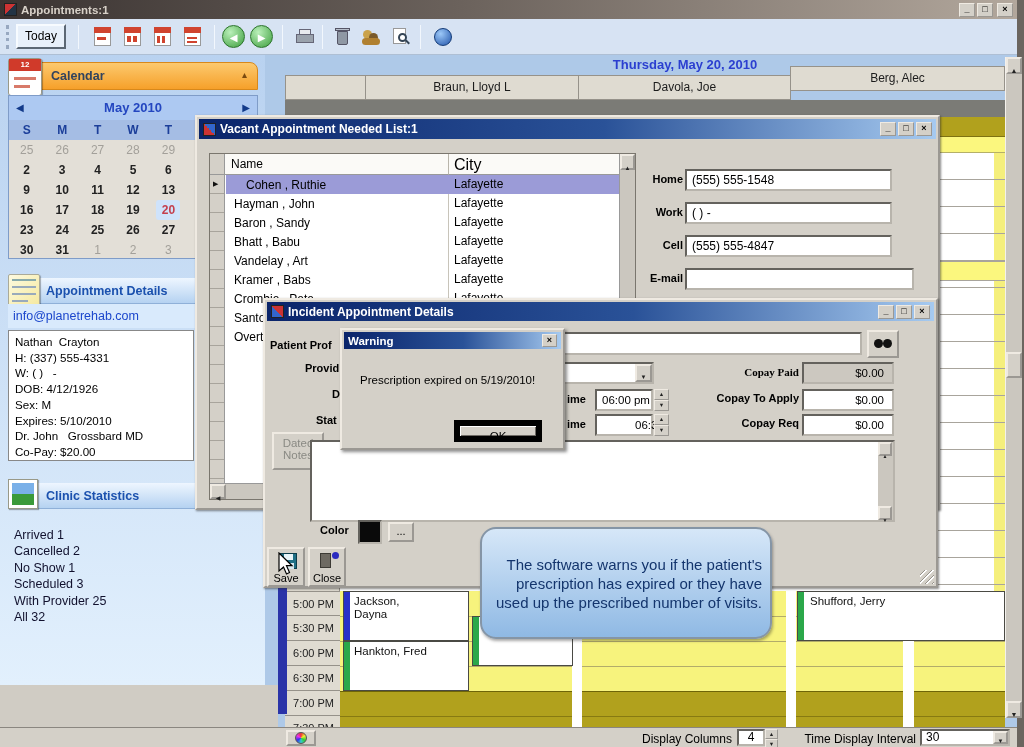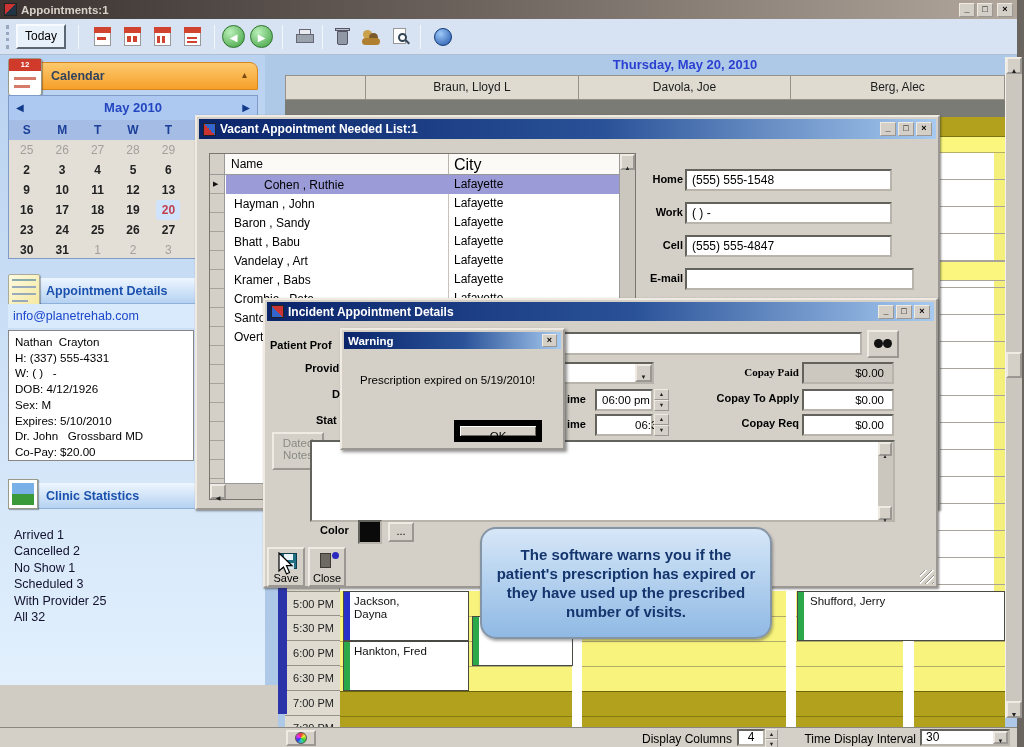--- a/index.html
+++ b/index.html
@@ -113,7 +113,7 @@
   <div class="schhd abs" style="left:285px;top:75px;width:81px;height:25px;"></div>
   <div class="schhd abs" style="left:365px;top:75px;width:214px;height:25px;">Braun, Lloyd L</div>
   <div class="schhd abs" style="left:578px;top:75px;width:213px;height:25px;">Davola, Joe</div>
-  <div class="schhd abs" style="left:790px;top:75px;width:215px;height:25px;">Berg, Alec</div>
+  <div class="schhd abs" style="left:790px;top:66px;width:215px;height:25px;">Berg, Alec</div>
   <div class="abs" style="left:285px;top:100px;width:720px;height:17px;background:#7b7b76;"></div>
 
   <div class="abs" style="left:285px;top:117px;width:55px;height:624px;background:#dfdbd1;border-right:1px solid #96928a;"></div>

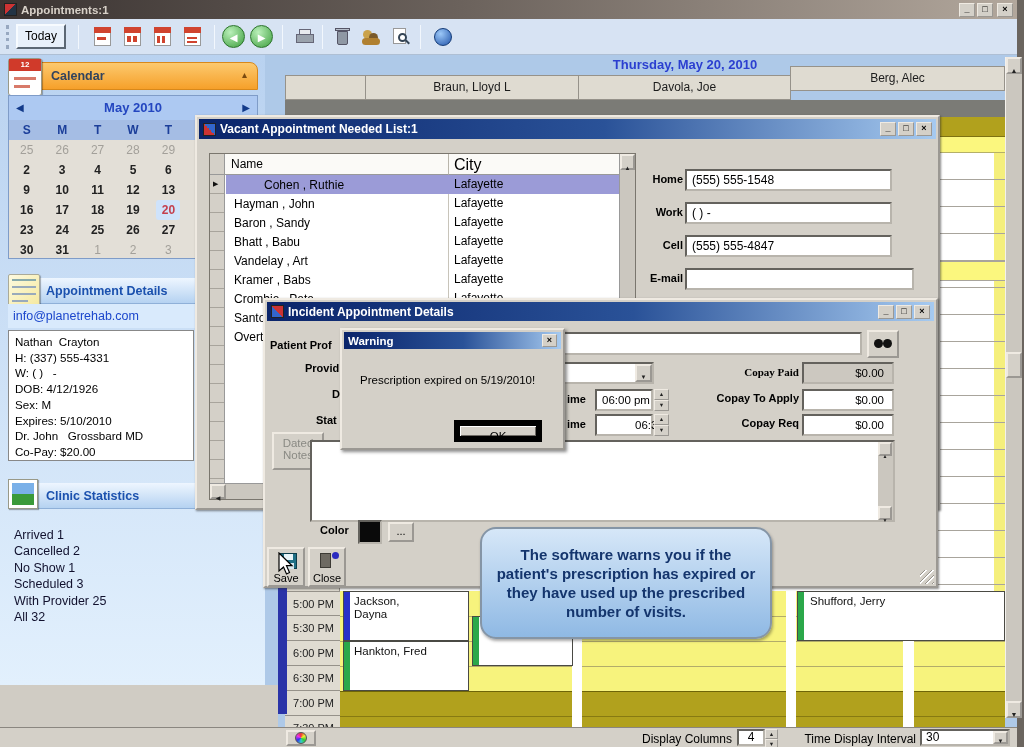--- a/index.html
+++ b/index.html
@@ -331,7 +331,7 @@
       <div class="abs" style="left:238px;top:21px;width:1px;height:308px;background:#c8c4ba;"></div>
 
       <div class="abs selrow" style="left:16px;top:21px;width:394px;height:19px;">
-        <span class="rowtxt" style="padding-left:20px;margin-left:18px;">Cohen , Ruthie</span>
+        <span class="rowtxt" style="padding-left:20px;">Cohen , Ruthie</span>
         <span class="rowtxt abs" style="left:223px;padding-left:5px;">Lafayette</span>
       </div>
       <div class="abs" style="left:16px;top:40px;width:394px;height:19px;">

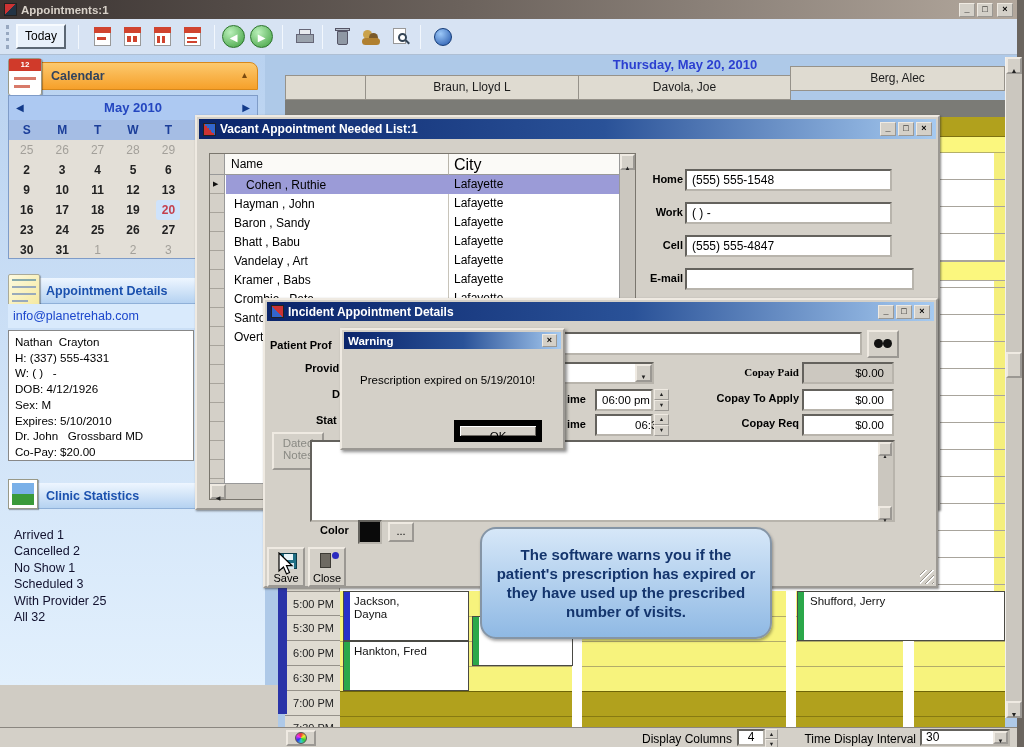--- a/index.html
+++ b/index.html
@@ -483,7 +483,7 @@
   </div>
 
   <div class="abs" style="left:480px;top:527px;width:292px;height:112px;border-radius:16px;background:linear-gradient(180deg,#d6e7f8,#8fb9e4);border:2px solid #8595a6;box-shadow:1px 2px 3px rgba(40,40,40,.4);display:flex;align-items:center;justify-content:center;">
-    <div style="width:272px;text-align:center;font-size:15px;font-weight:bold;color:#14356d;line-height:19px;">The software warns you if the patient's prescription has expired or they have used up the prescribed number of visits.</div>
+    <div style="width:272px;text-align:right;font-size:15px;font-weight:normal;color:#14356d;line-height:19px;">The software warns you if the patient's prescription has expired or they have used up the prescribed number of visits.</div>
   </div>
 
   <svg class="abs" style="left:276px;top:552px;" width="18" height="24" viewBox="0 0 18 24">

